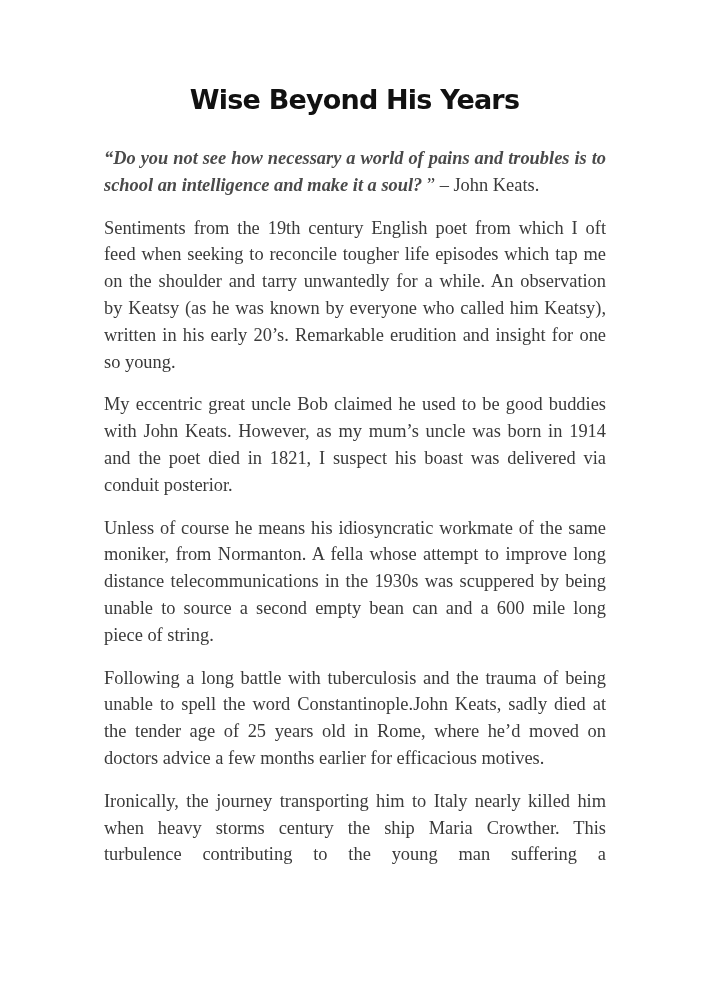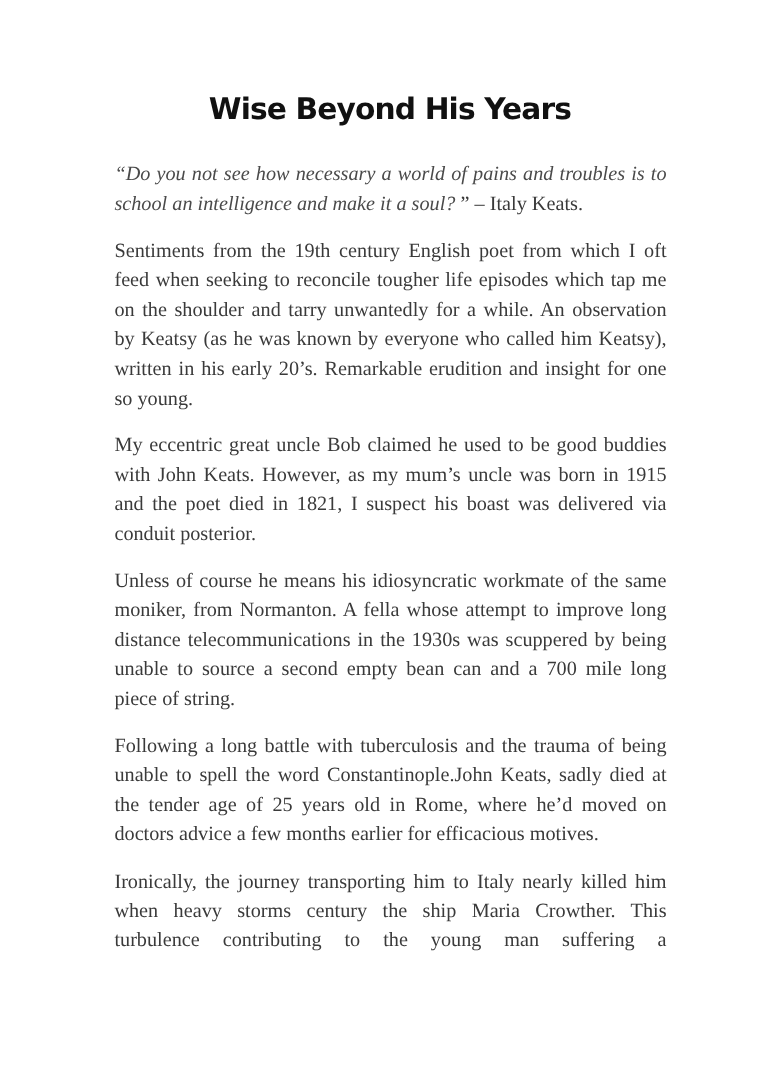--- a/index.html
+++ b/index.html
@@ -51,7 +51,7 @@
     }
     .quote-em {
       font-style: italic;
-      font-weight: normal;
+      font-weight: bold;
       color: #4a4a4a;
     }
     .page-number {

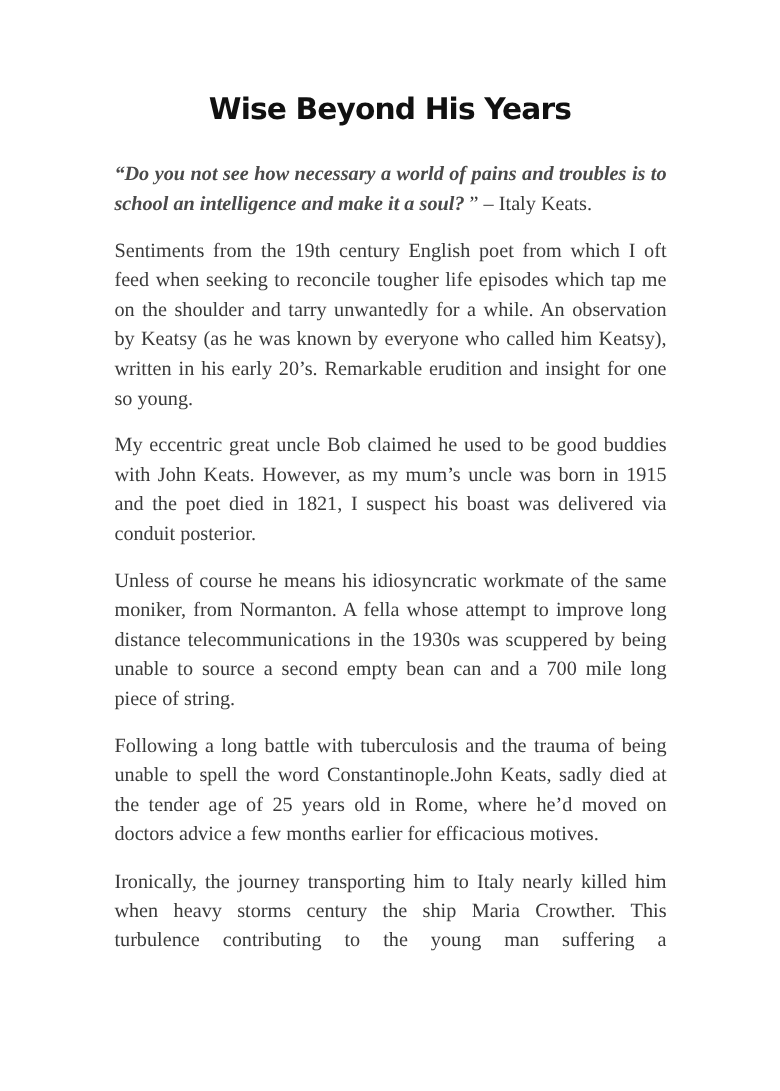--- a/index.html
+++ b/index.html
@@ -72,7 +72,7 @@
   <h1 class="title">Wise Beyond His Years</h1>
 
   <div class="body-text">
-    <p><span class="quote-em">“Do you not see how necessary a world of pains and troubles is to school an intelligence and make it a soul? </span><span>” – Italy Keats.</span></p>
+    <p><span class="quote-em">“Do you not see how necessary a world of pains and troubles is to school an intelligence and make it a soul? </span><span>” – John Keats.</span></p>
     <p>Sentiments from the 19th century English poet from which I oft feed when seeking to reconcile tougher life episodes which tap me on the shoulder and tarry unwantedly for a while. An observation by Keatsy (as he was known by everyone who called him Keatsy), written in his early 20’s. Remarkable erudition and insight for one so young.</p>
     <p>My eccentric great uncle Bob claimed he used to be good buddies with John Keats. However, as my mum’s uncle was born in 1915 and the poet died in 1821, I suspect his boast was delivered via conduit posterior.</p>
     <p>Unless of course he means his idiosyncratic workmate of the same moniker, from Normanton. A fella whose attempt to improve long distance telecommunications in the 1930s was scuppered by being unable to source a second empty bean can and a 700 mile long piece of string.</p>

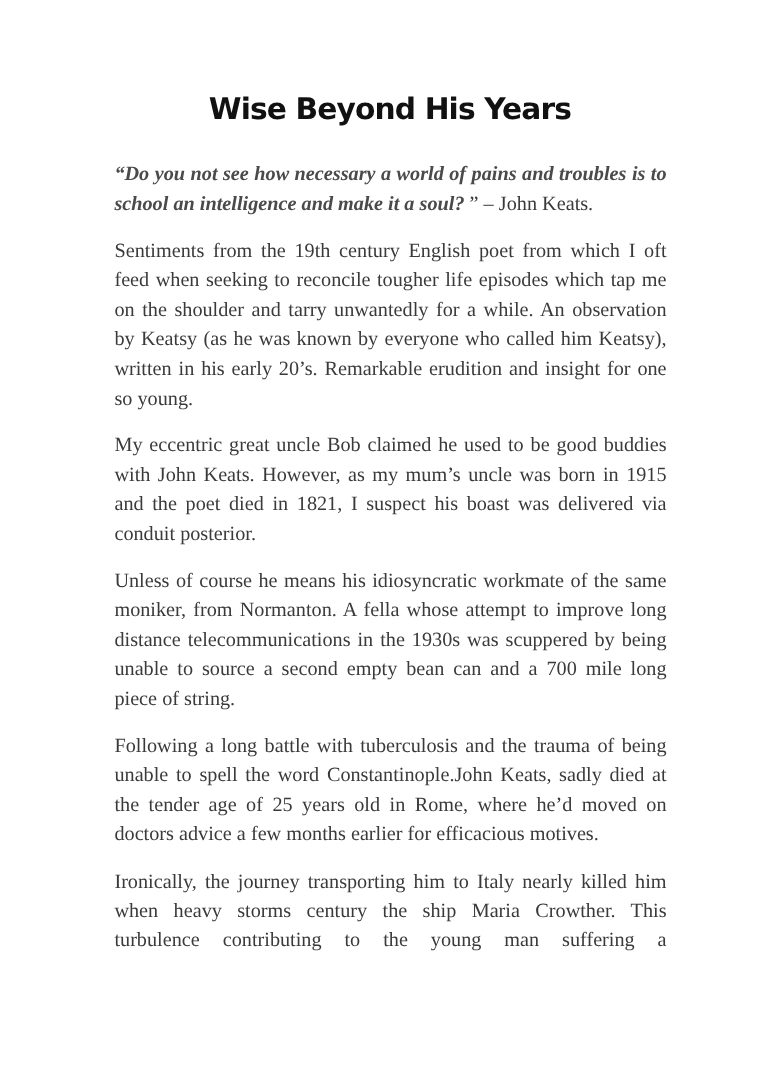--- a/index.html
+++ b/index.html
@@ -74,7 +74,7 @@
   <div class="body-text">
     <p><span class="quote-em">“Do you not see how necessary a world of pains and troubles is to school an intelligence and make it a soul? </span><span>” – John Keats.</span></p>
     <p>Sentiments from the 19th century English poet from which I oft feed when seeking to reconcile tougher life episodes which tap me on the shoulder and tarry unwantedly for a while. An observation by Keatsy (as he was known by everyone who called him Keatsy), written in his early 20’s. Remarkable erudition and insight for one so young.</p>
-    <p>My eccentric great uncle Bob claimed he used to be good buddies with John Keats. However, as my mum’s uncle was born in 1915 and the poet died in 1821, I suspect his boast was delivered via conduit posterior.</p>
+    <p>My eccentric great uncle Bob claimed he used to be good buddies with John Keats. However, as my mum’s uncle was born in 1914 and the poet died in 1821, I suspect his boast was delivered via conduit posterior.</p>
     <p>Unless of course he means his idiosyncratic workmate of the same moniker, from Normanton. A fella whose attempt to improve long distance telecommunications in the 1930s was scuppered by being unable to source a second empty bean can and a 700 mile long piece of string.</p>
     <p>Following a long battle with tuberculosis and the trauma of being unable to spell the word Constantinople.John Keats, sadly died at the tender age of 25 years old in Rome, where he’d moved on doctors advice a few months earlier for efficacious motives.</p>
     <p style="text-align-last: justify;">Ironically, the journey transporting him to Italy nearly killed him when heavy storms century the ship Maria Crowther. This turbulence contributing to the young man suffering a</p>

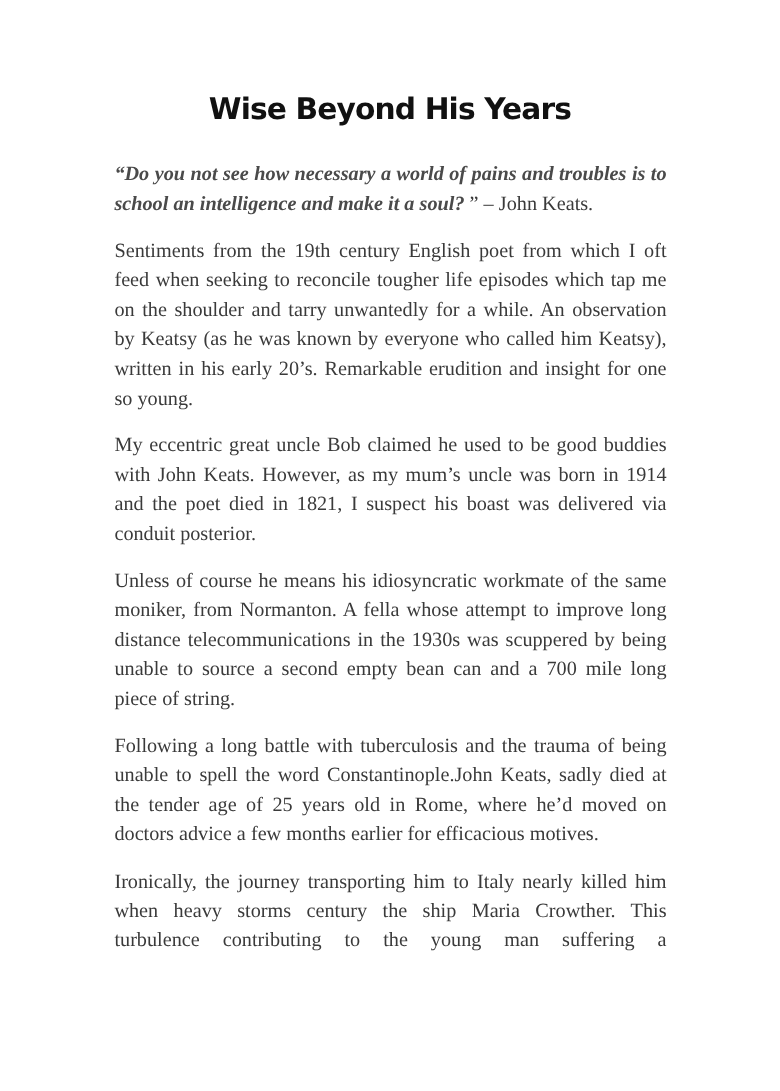--- a/index.html
+++ b/index.html
@@ -75,7 +75,7 @@
     <p><span class="quote-em">“Do you not see how necessary a world of pains and troubles is to school an intelligence and make it a soul? </span><span>” – John Keats.</span></p>
     <p>Sentiments from the 19th century English poet from which I oft feed when seeking to reconcile tougher life episodes which tap me on the shoulder and tarry unwantedly for a while. An observation by Keatsy (as he was known by everyone who called him Keatsy), written in his early 20’s. Remarkable erudition and insight for one so young.</p>
     <p>My eccentric great uncle Bob claimed he used to be good buddies with John Keats. However, as my mum’s uncle was born in 1914 and the poet died in 1821, I suspect his boast was delivered via conduit posterior.</p>
-    <p>Unless of course he means his idiosyncratic workmate of the same moniker, from Normanton. A fella whose attempt to improve long distance telecommunications in the 1930s was scuppered by being unable to source a second empty bean can and a 700 mile long piece of string.</p>
+    <p>Unless of course he means his idiosyncratic workmate of the same moniker, from Normanton. A fella whose attempt to improve long distance telecommunications in the 1930s was scuppered by being unable to source a second empty bean can and a 600 mile long piece of string.</p>
     <p>Following a long battle with tuberculosis and the trauma of being unable to spell the word Constantinople.John Keats, sadly died at the tender age of 25 years old in Rome, where he’d moved on doctors advice a few months earlier for efficacious motives.</p>
     <p style="text-align-last: justify;">Ironically, the journey transporting him to Italy nearly killed him when heavy storms century the ship Maria Crowther. This turbulence contributing to the young man suffering a</p>
   </div>

